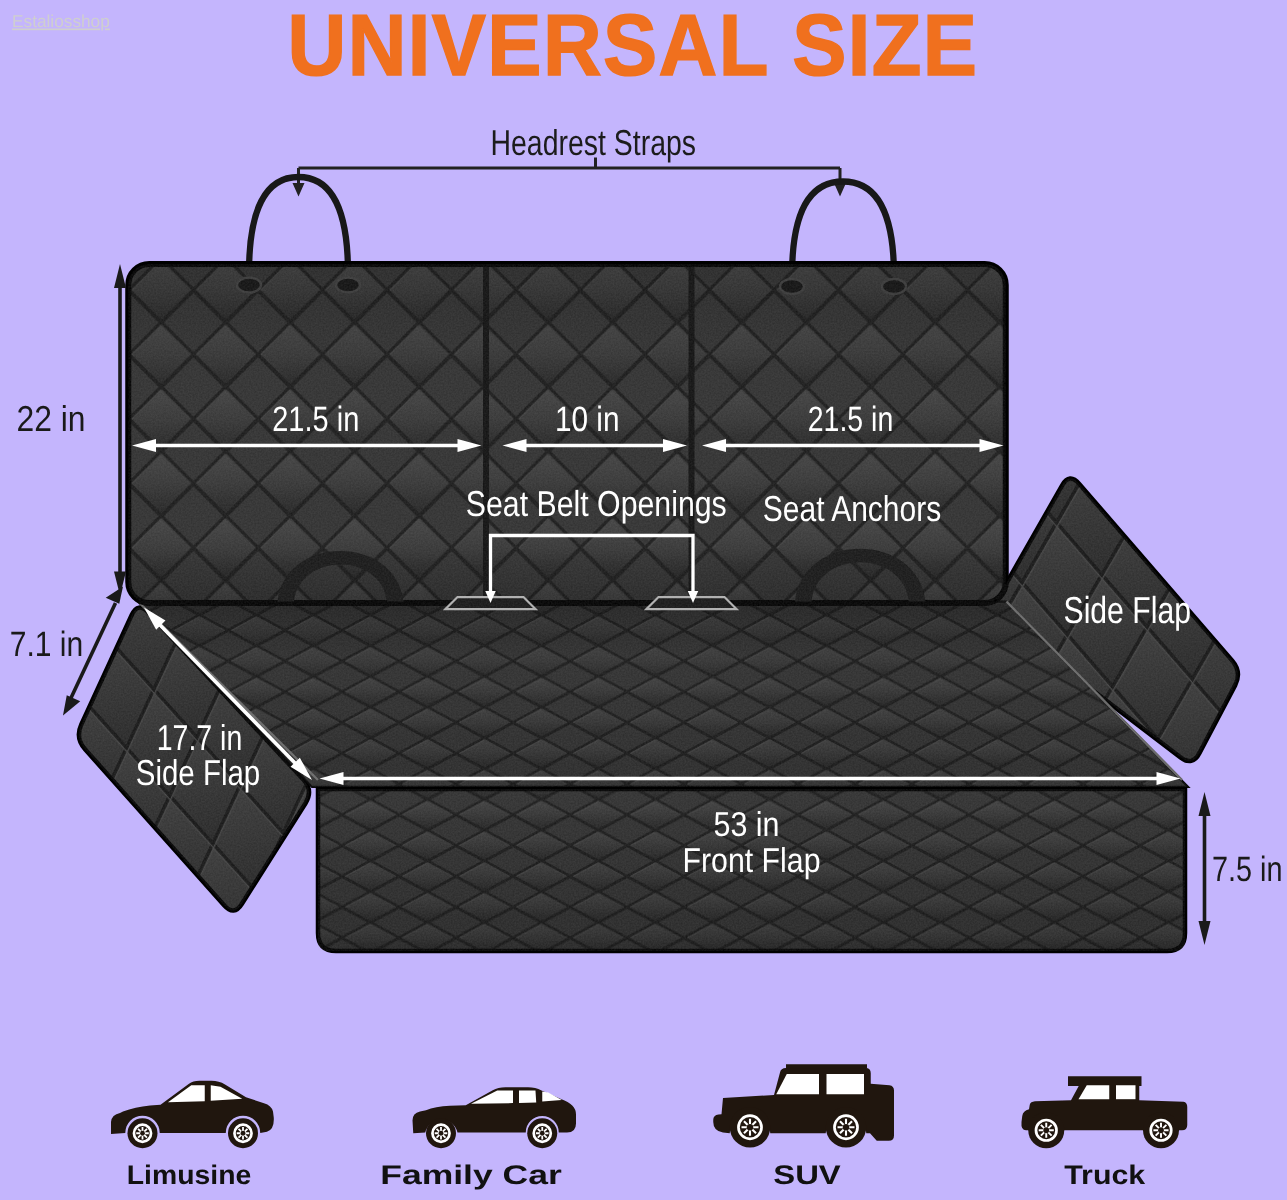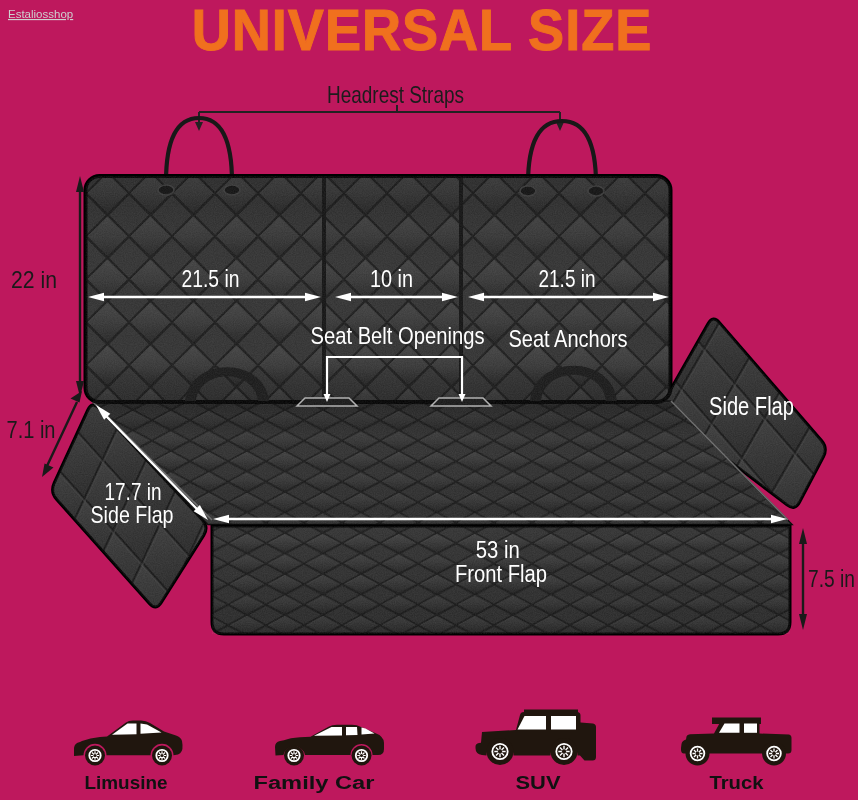--- a/index.html
+++ b/index.html
@@ -3,7 +3,7 @@
 <meta charset="utf-8">
 <style>
   html,body{margin:0;padding:0;background:#ffffff;}
-  .page{width:858px;height:800px;position:relative;background:#be185d;font-family:"Liberation Sans",sans-serif;overflow:hidden;}
+  .page{width:858px;height:800px;position:relative;background:#c4b5fd;font-family:"Liberation Sans",sans-serif;overflow:hidden;}
   svg{display:block;}
   text{font-family:"Liberation Sans",sans-serif;}
 </style>

